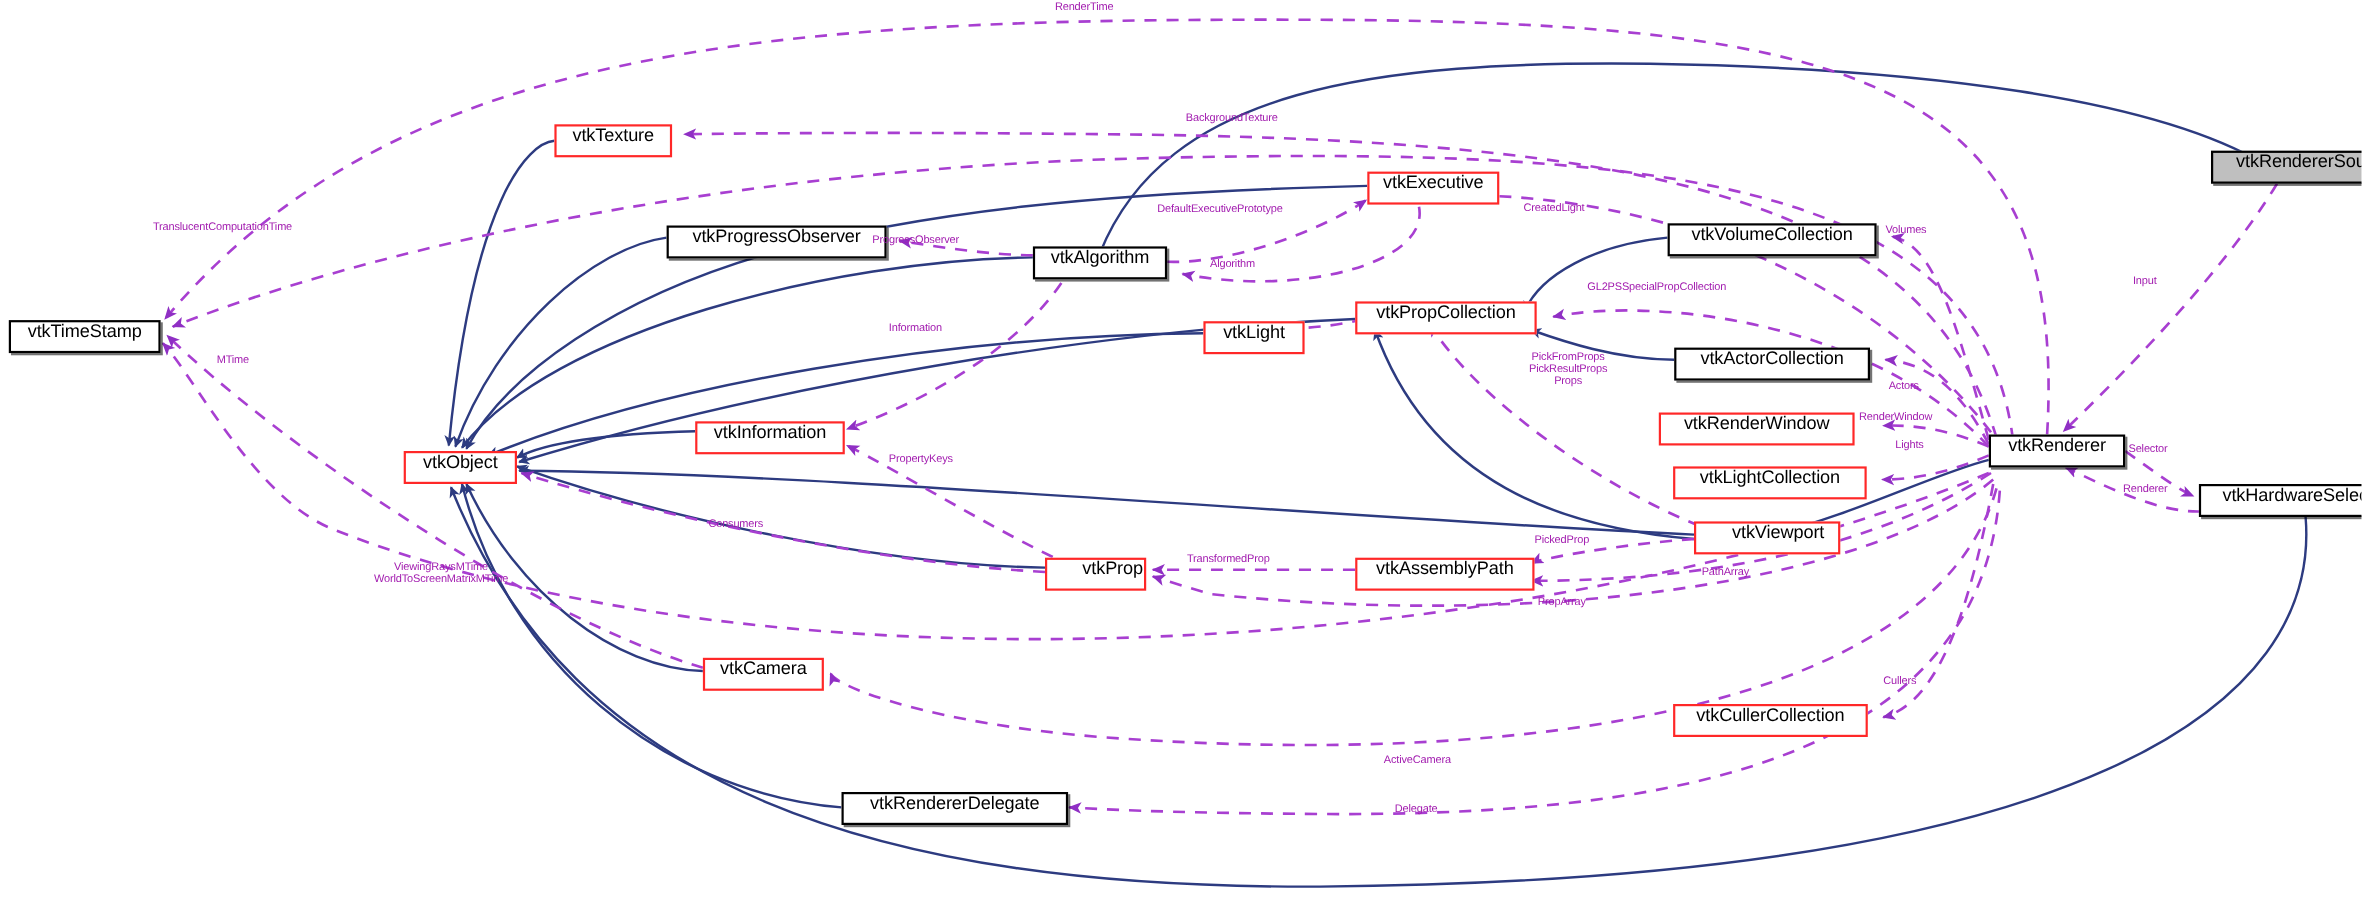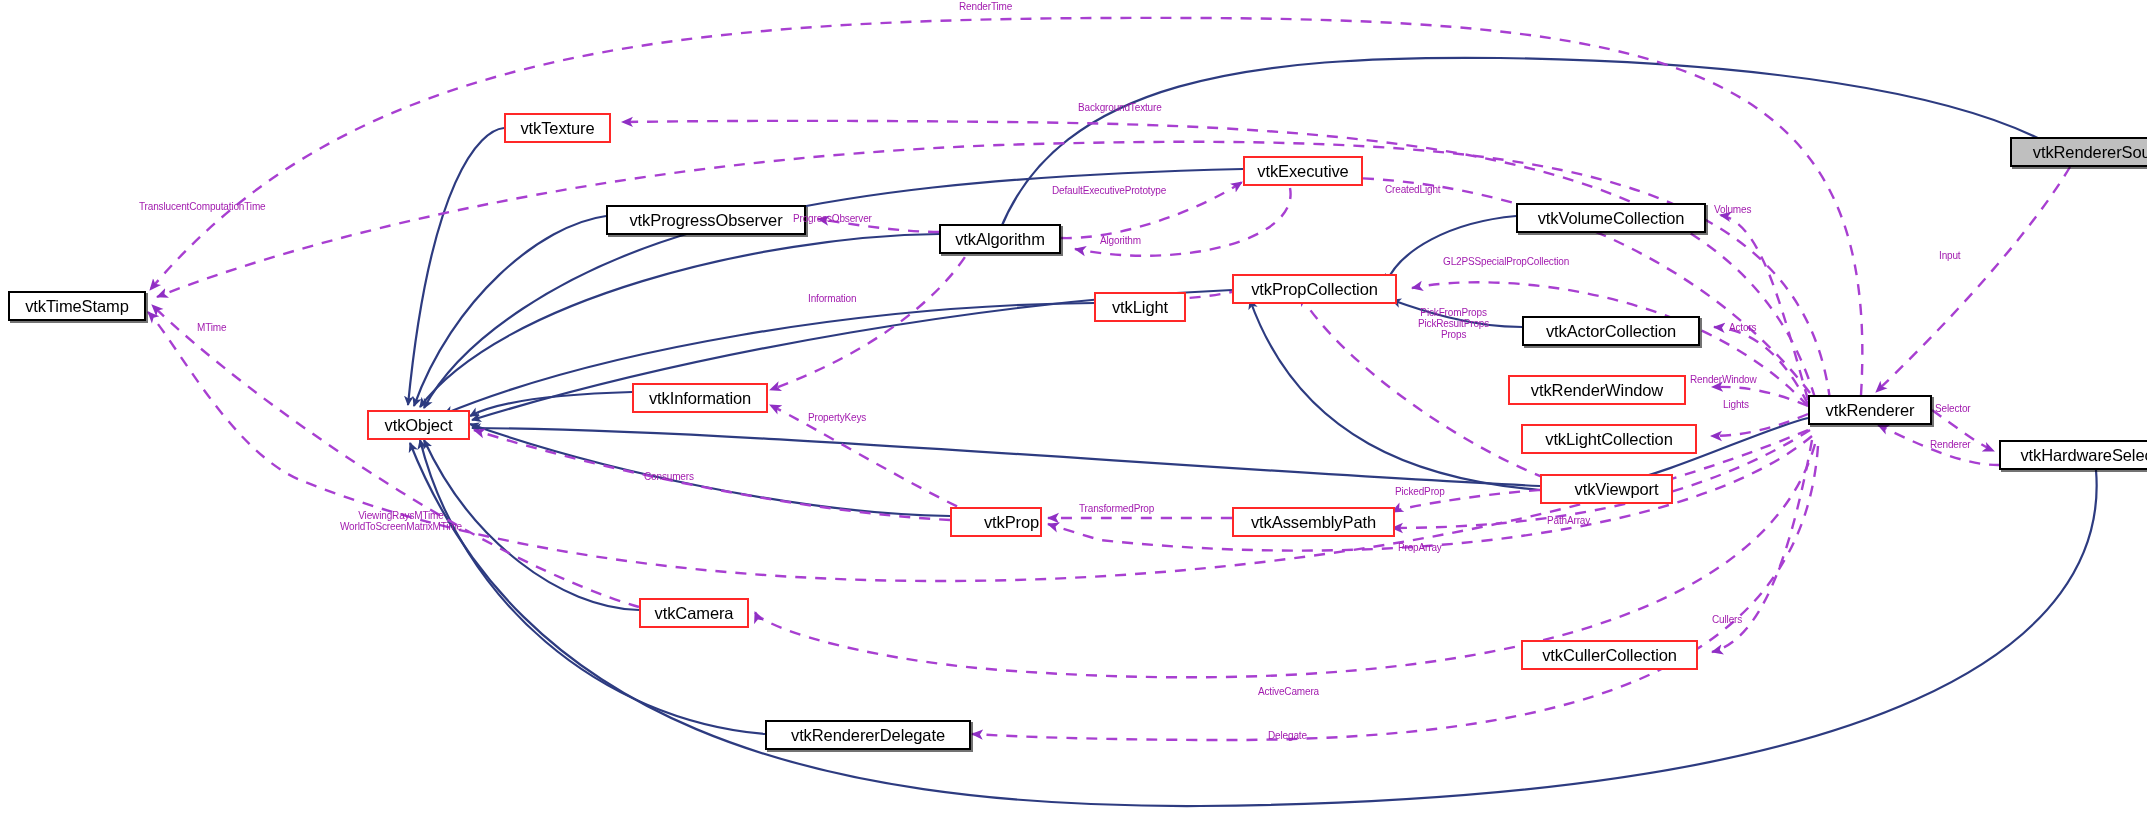--- a/index.html
+++ b/index.html
@@ -38,7 +38,6 @@
     position: absolute;
     box-sizing: border-box;
     display: flex;
-    align-items: center;
     justify-content: center;
     white-space: nowrap;
     font-size: 16.5px;

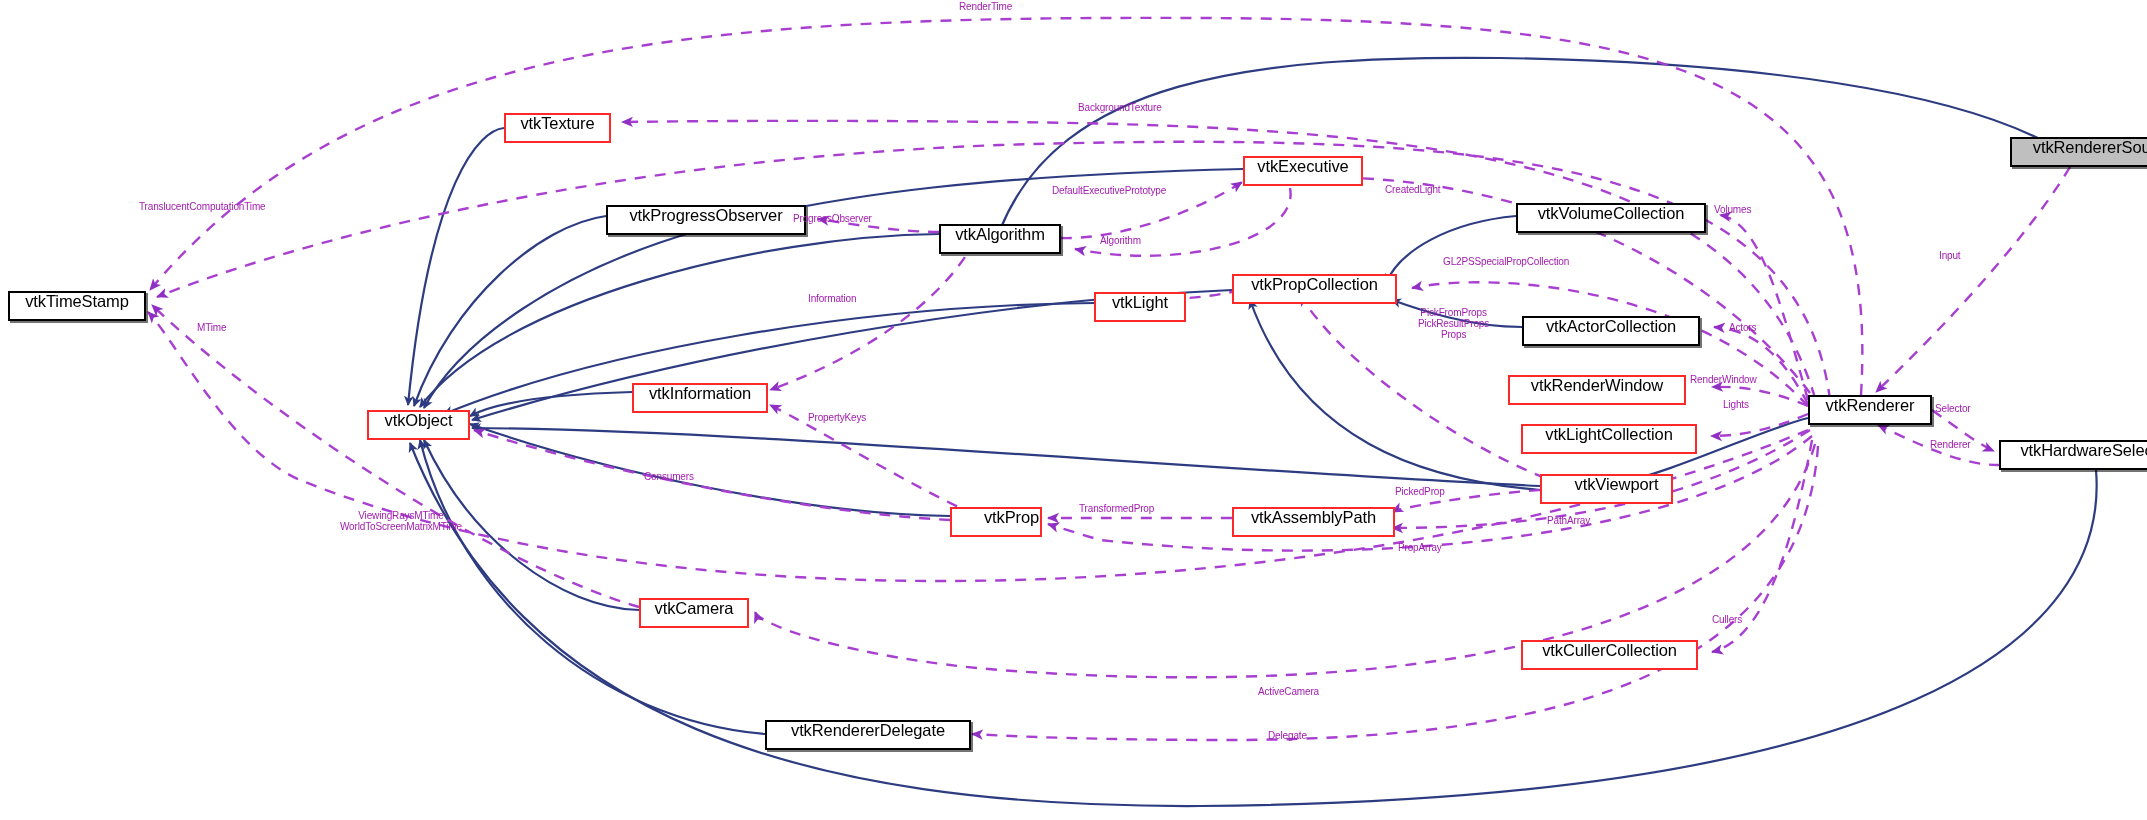--- a/index.html
+++ b/index.html
@@ -266,7 +266,7 @@
       <div class="edge-label" style="left: 1443px; top: 257px;">GL2PSSpecialPropCollection</div>
       <div class="edge-label" style="left: 197px; top: 323px;">MTime</div>
       <div class="edge-label" style="left: 808px; top: 294px;">Information</div>
-      <div class="edge-label" style="left: 1390px; top: 308px; margin-left: 28px;">PickFromProps<br>PickResultProps<br>Props</div>
+      <div class="edge-label" style="left: 1390px; top: 320px;">PickFromProps<br>PickResultProps<br>Props</div>
       <div class="edge-label" style="left: 1717px; top: 323px; margin-left: 12px;">Actors</div>
       <div class="edge-label" style="left: 1690px; top: 375px;">RenderWindow</div>
       <div class="edge-label" style="left: 808px; top: 413px;">PropertyKeys</div>

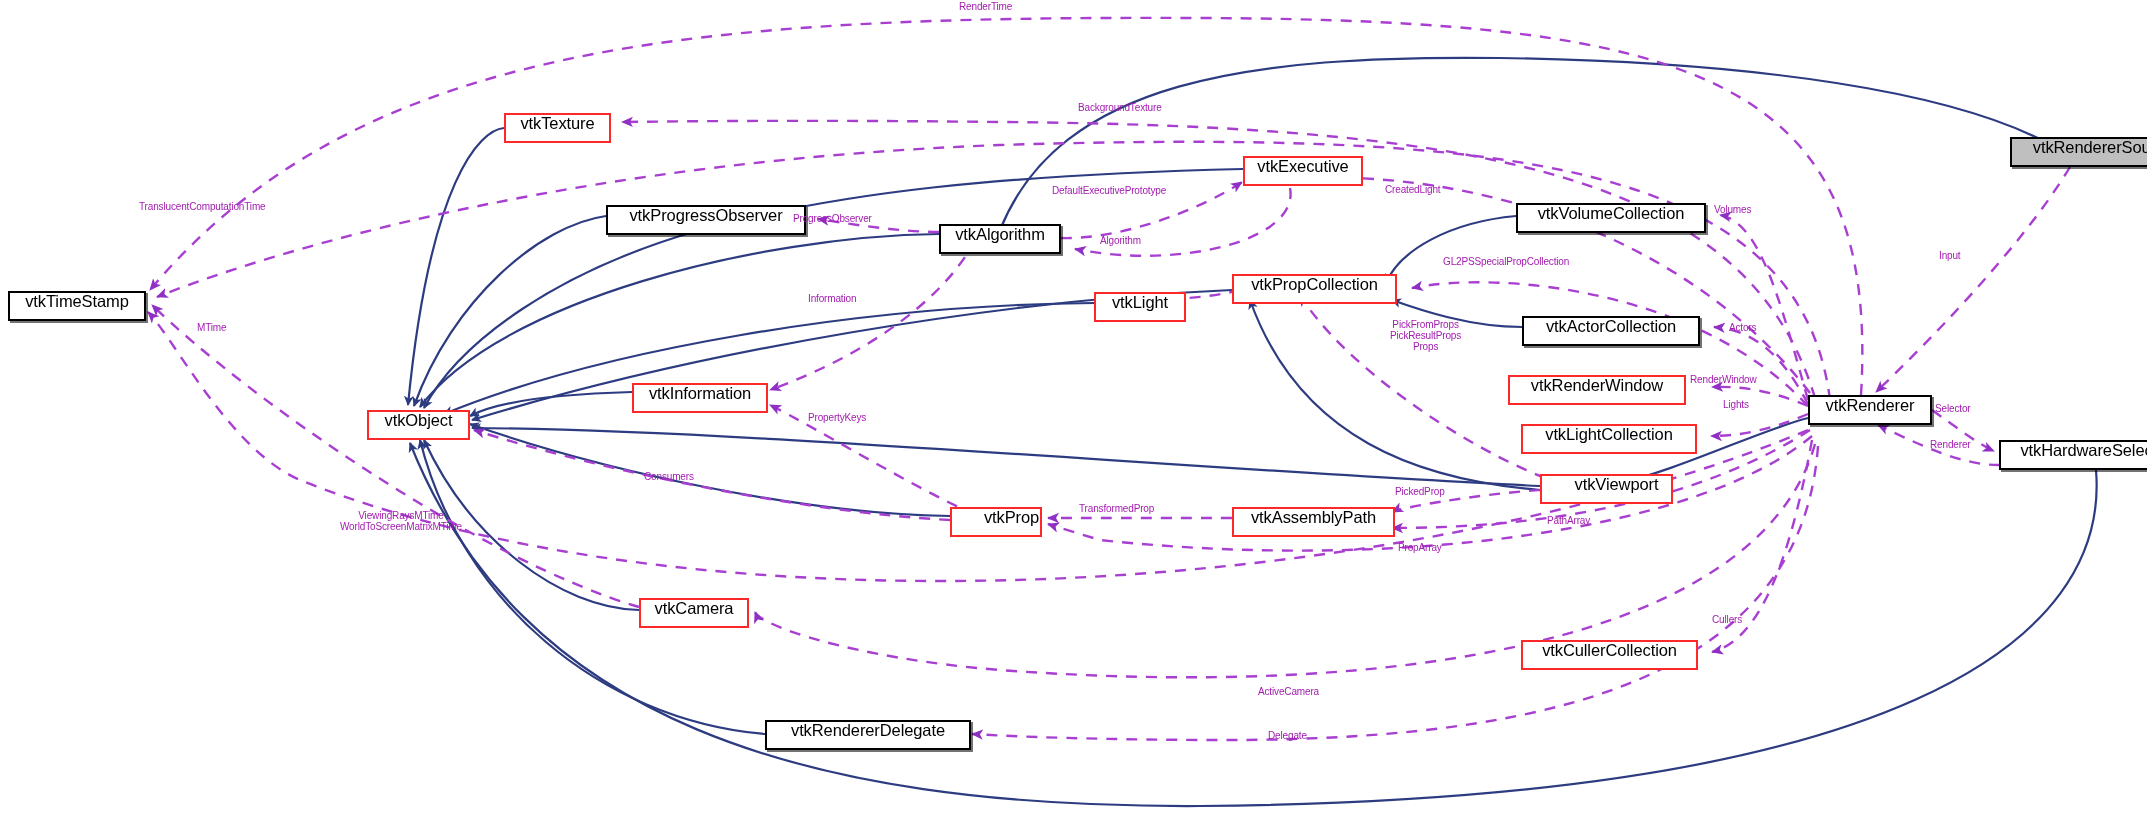--- a/index.html
+++ b/index.html
@@ -267,7 +267,7 @@
       <div class="edge-label" style="left: 197px; top: 323px;">MTime</div>
       <div class="edge-label" style="left: 808px; top: 294px;">Information</div>
       <div class="edge-label" style="left: 1390px; top: 320px;">PickFromProps<br>PickResultProps<br>Props</div>
-      <div class="edge-label" style="left: 1717px; top: 323px; margin-left: 12px;">Actors</div>
+      <div class="edge-label" style="left: 1717px; top: 347px;">Actors</div>
       <div class="edge-label" style="left: 1690px; top: 375px;">RenderWindow</div>
       <div class="edge-label" style="left: 808px; top: 413px;">PropertyKeys</div>
       <div class="edge-label" style="left: 1723px; top: 400px;">Lights</div>

